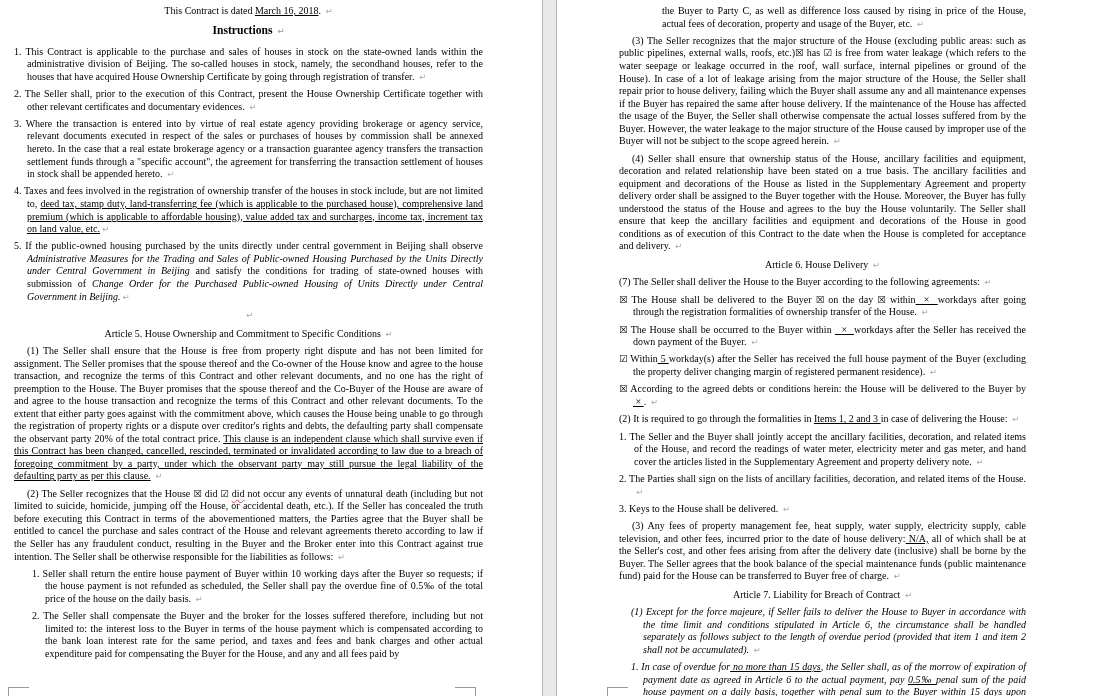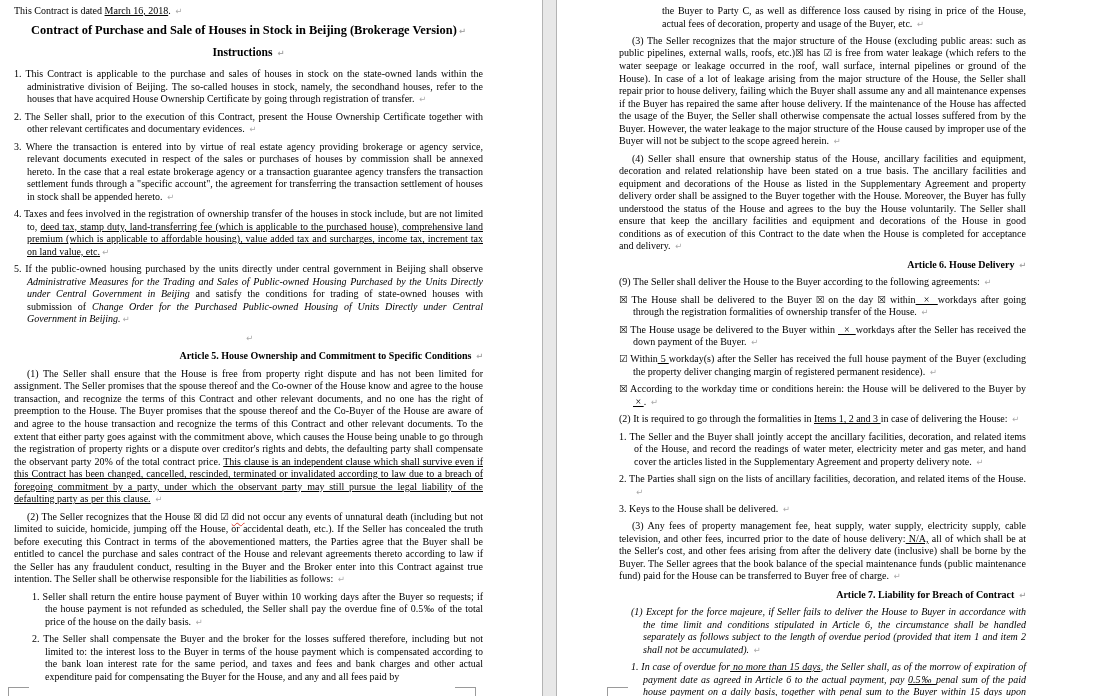--- a/index.html
+++ b/index.html
@@ -15,7 +15,7 @@
   #right-page{left:557px;width:485px;padding:5px 16px 0 62px;}
 
   .blk{font-size:10px;line-height:12.55px;text-align:justify;margin:0 0 4.8px 0;}
-  .date{text-align:left;}
+  .date{text-align:center;}
   .title{text-align:center;font-weight:bold;font-size:12.4px;line-height:17px;margin:4px 0 5px;white-space:nowrap;text-align:center;}
   .subtitle{text-align:center;font-weight:bold;font-size:11.6px;line-height:15px;margin:5px 0 7px;}
   .heading{font-weight:bold;text-align:right;margin:6px 0 4.8px;}

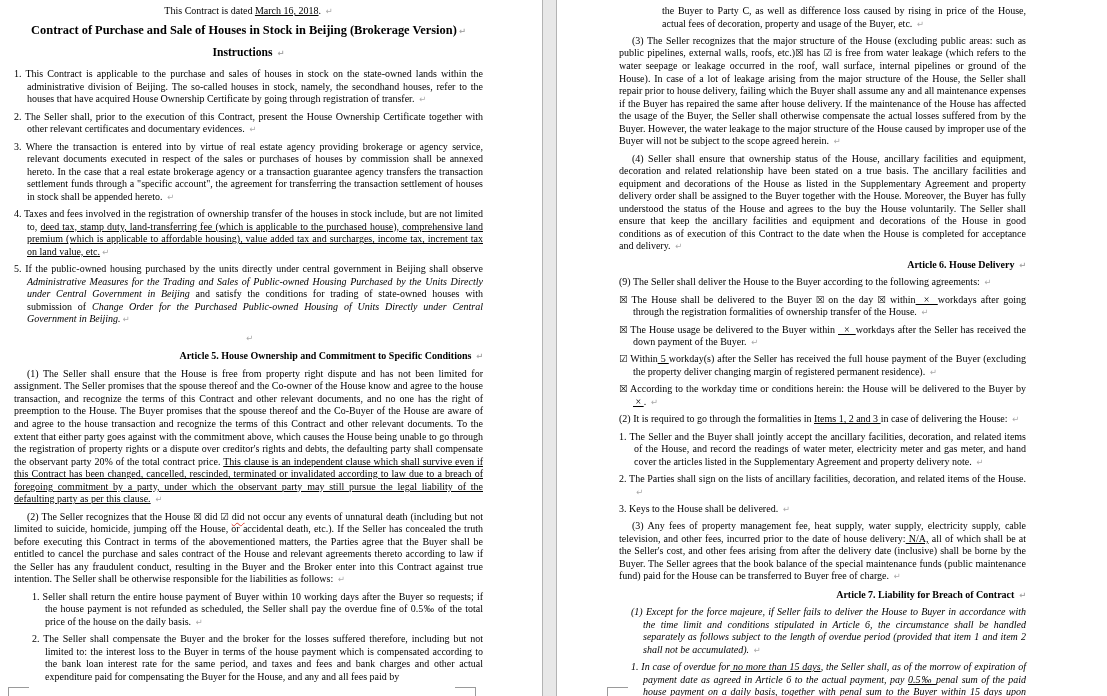--- a/index.html
+++ b/index.html
@@ -44,7 +44,6 @@
 
 <div id="left-page" class="page">
     <div class="blk date"><span>This Contract is dated </span><span class="u">March 16, 2018</span><span>. </span><span class="pmark">↵</span></div>
-    <div class="blk title"><span>Contract of Purchase and Sale of Houses in Stock in Beijing (Brokerage Version)</span><span class="pmark">↵</span></div>
     <div class="blk subtitle"><span>Instructions </span><span class="pmark">↵</span></div>
     <div class="blk hang"><span>1. This Contract is applicable to the purchase and sales of houses in stock on the state-owned lands within the administrative division of Beijing. The so-called houses in stock, namely, the secondhand houses, refer to the houses that have acquired House Ownership Certificate by going through registration of transfer. </span><span class="pmark">↵</span></div>
     <div class="blk hang"><span>2. The Seller shall, prior to the execution of this Contract, present the House Ownership Certificate together with other relevant certificates and documentary evidences. </span><span class="pmark">↵</span></div>

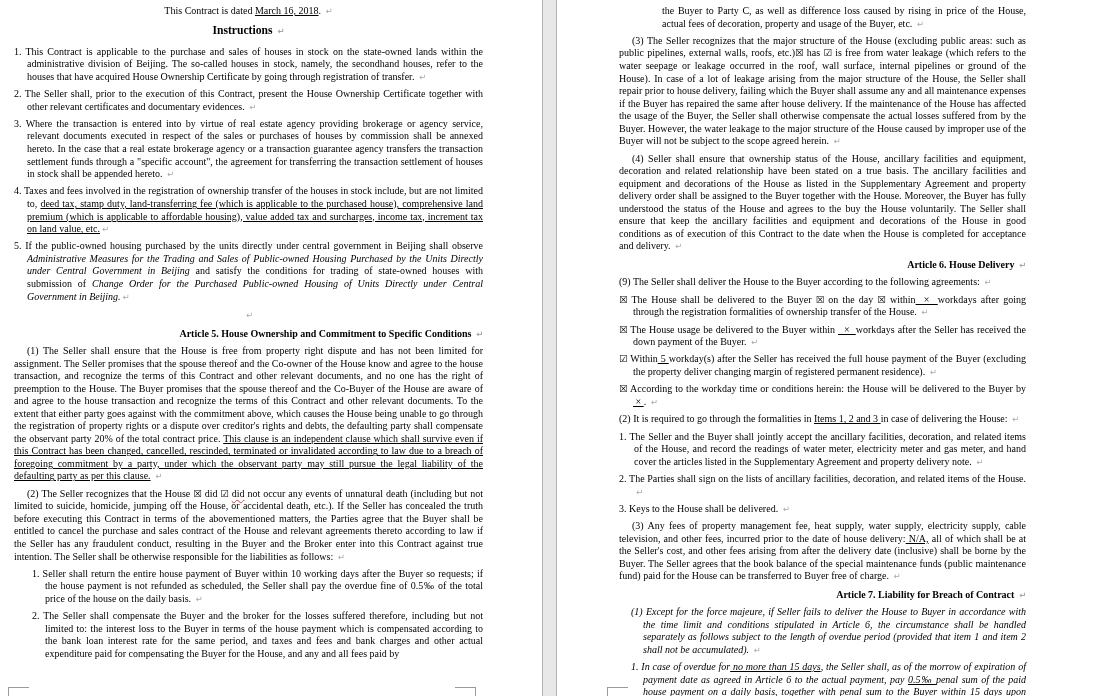--- a/index.html
+++ b/index.html
@@ -18,7 +18,7 @@
   .date{text-align:center;}
   .title{text-align:center;font-weight:bold;font-size:12.4px;line-height:17px;margin:4px 0 5px;white-space:nowrap;text-align:center;}
   .subtitle{text-align:center;font-weight:bold;font-size:11.6px;line-height:15px;margin:5px 0 7px;}
-  .heading{font-weight:bold;text-align:right;margin:6px 0 4.8px;}
+  .heading{font-weight:normal;text-align:center;margin:6px 0 4.8px;}
   .hang{padding-left:13px;text-indent:-13px;}
   .sub{margin-left:18px;padding-left:13px;text-indent:-13px;}
   .find{text-indent:13px;}

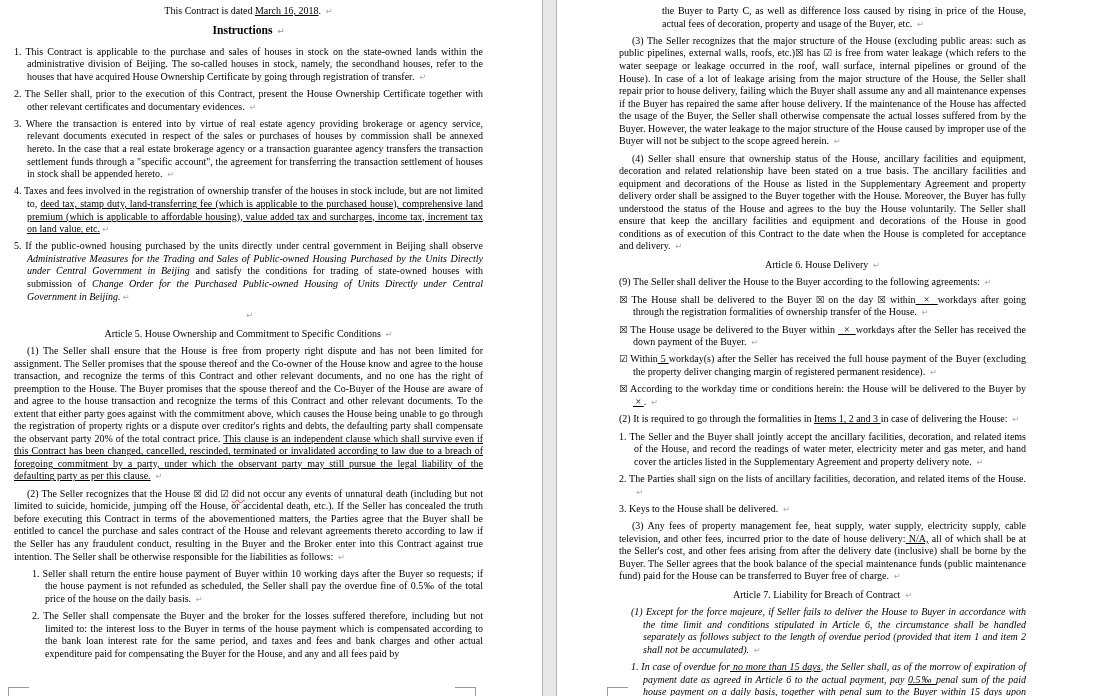--- a/index.html
+++ b/index.html
@@ -63,7 +63,7 @@
     <div class="blk find"><span>(3) The Seller recognizes that the major structure of the House (excluding public areas: such as public pipelines, external walls, roofs, etc.)</span><span class="cb">☒</span><span> has </span><span class="cb">☑</span><span> is free from water leakage (which refers to the water seepage or leakage occurred in the roof, wall surface, internal pipelines or ground of the House). In case of a lot of leakage arising from the major structure of the House, the Seller shall repair prior to house delivery, failing which the Buyer shall assume any and all maintenance expenses if the Buyer has repaired the same after house delivery. If the maintenance of the House has affected the usage of the Buyer, the Seller shall otherwise compensate the actual losses suffered from by the Buyer. However, the water leakage to the major structure of the House caused by improper use of the Buyer will not be subject to the scope agreed herein. </span><span class="pmark">↵</span></div>
     <div class="blk find"><span>(4) Seller shall ensure that ownership status of the House, ancillary facilities and equipment, decoration and related relationship have been stated on a true basis. The ancillary facilities and equipment and decorations of the House as listed in the Supplementary Agreement and property delivery order shall be assigned to the Buyer together with the House. Moreover, the Buyer has fully understood the status of the House and agrees to the buy the House voluntarily. The Seller shall ensure that keep the ancillary facilities and equipment and decorations of the House in good conditions as of execution of this Contract to the date when the House is completed for acceptance and delivery. </span><span class="pmark">↵</span></div>
     <div class="blk heading"><span>Article 6. House Delivery </span><span class="pmark">↵</span></div>
-    <div class="blk"><span>(9) The Seller shall deliver the House to the Buyer according to the following agreements: </span><span class="pmark">↵</span></div>
+    <div class="blk"><span>(7) The Seller shall deliver the House to the Buyer according to the following agreements: </span><span class="pmark">↵</span></div>
     <div class="blk check"><span class="cb">☒</span><span> The House shall be delivered to the Buyer </span><span class="cb">☒</span><span> on the day </span><span class="cb">☒</span><span> within</span><span class="u">&nbsp;&nbsp;×&nbsp;&nbsp;</span><span>workdays after going through the registration formalities of ownership transfer of the House. </span><span class="pmark">↵</span></div>
     <div class="blk check"><span class="cb">☒</span><span> The House usage be delivered to the Buyer within </span><span class="u">&nbsp;&nbsp;×&nbsp;&nbsp;</span><span>workdays after the Seller has received the down payment of the Buyer. </span><span class="pmark">↵</span></div>
     <div class="blk check"><span class="cb">☑</span><span> Within</span><span class="u">&nbsp;5&nbsp;</span><span>workday(s) after the Seller has received the full house payment of the Buyer (excluding the property deliver changing margin of registered permanent residence). </span><span class="pmark">↵</span></div>

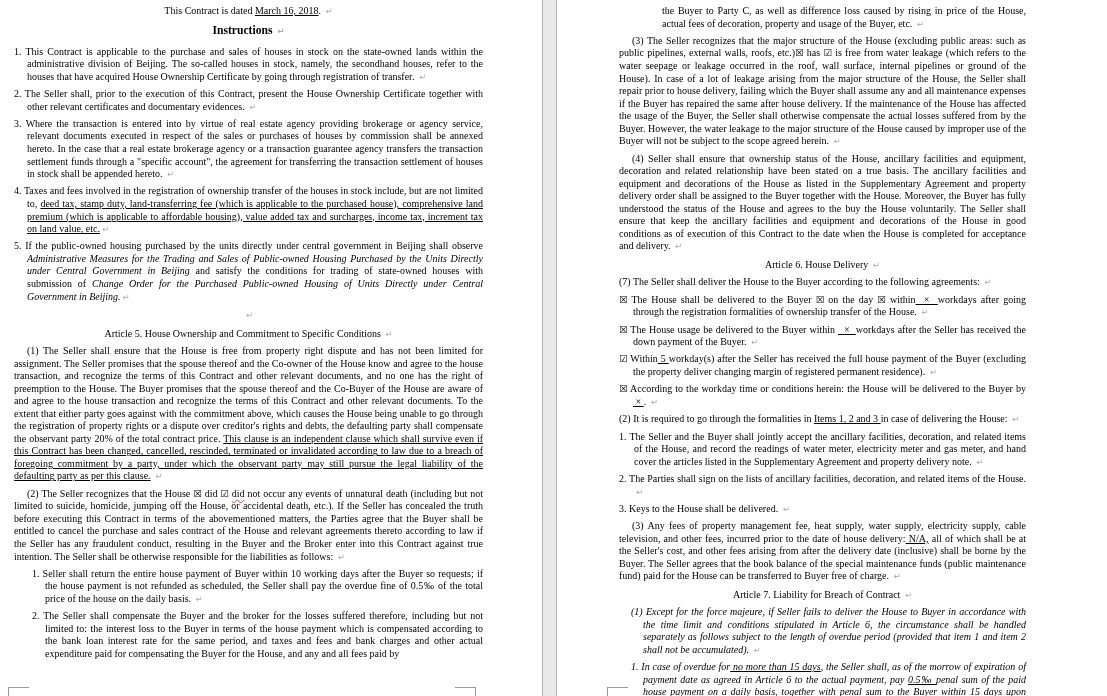--- a/index.html
+++ b/index.html
@@ -65,7 +65,7 @@
     <div class="blk heading"><span>Article 6. House Delivery </span><span class="pmark">↵</span></div>
     <div class="blk"><span>(7) The Seller shall deliver the House to the Buyer according to the following agreements: </span><span class="pmark">↵</span></div>
     <div class="blk check"><span class="cb">☒</span><span> The House shall be delivered to the Buyer </span><span class="cb">☒</span><span> on the day </span><span class="cb">☒</span><span> within</span><span class="u">&nbsp;&nbsp;×&nbsp;&nbsp;</span><span>workdays after going through the registration formalities of ownership transfer of the House. </span><span class="pmark">↵</span></div>
-    <div class="blk check"><span class="cb">☒</span><span> The House usage be delivered to the Buyer within </span><span class="u">&nbsp;&nbsp;×&nbsp;&nbsp;</span><span>workdays after the Seller has received the down payment of the Buyer. </span><span class="pmark">↵</span></div>
+    <div class="blk check"><span class="cb">☒</span><span> The House shall be occurred to the Buyer within </span><span class="u">&nbsp;&nbsp;×&nbsp;&nbsp;</span><span>workdays after the Seller has received the down payment of the Buyer. </span><span class="pmark">↵</span></div>
     <div class="blk check"><span class="cb">☑</span><span> Within</span><span class="u">&nbsp;5&nbsp;</span><span>workday(s) after the Seller has received the full house payment of the Buyer (excluding the property deliver changing margin of registered permanent residence). </span><span class="pmark">↵</span></div>
     <div class="blk check"><span class="cb">☒</span><span> According to the workday time or conditions herein: the House will be delivered to the Buyer by </span><span class="u">&nbsp;×&nbsp;</span><span>. </span><span class="pmark">↵</span></div>
     <div class="blk"><span>(2) It is required to go through the formalities in </span><span class="bu">Items 1, 2 and 3 </span><span>in case of delivering the House: </span><span class="pmark">↵</span></div>

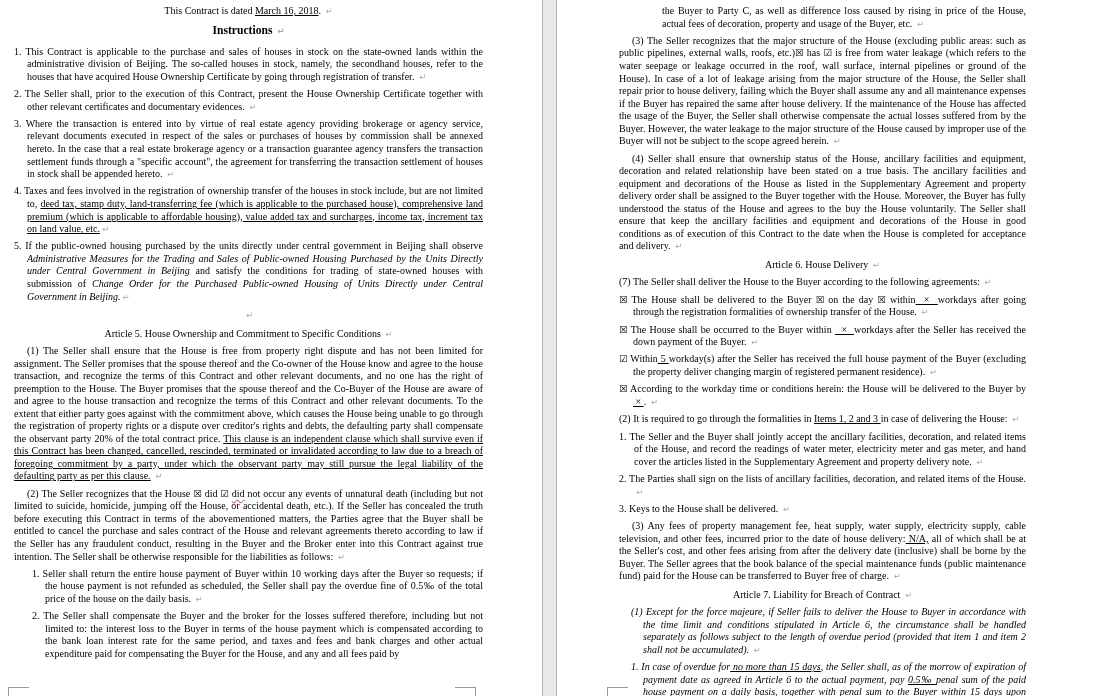--- a/index.html
+++ b/index.html
@@ -67,7 +67,7 @@
     <div class="blk check"><span class="cb">☒</span><span> The House shall be delivered to the Buyer </span><span class="cb">☒</span><span> on the day </span><span class="cb">☒</span><span> within</span><span class="u">&nbsp;&nbsp;×&nbsp;&nbsp;</span><span>workdays after going through the registration formalities of ownership transfer of the House. </span><span class="pmark">↵</span></div>
     <div class="blk check"><span class="cb">☒</span><span> The House shall be occurred to the Buyer within </span><span class="u">&nbsp;&nbsp;×&nbsp;&nbsp;</span><span>workdays after the Seller has received the down payment of the Buyer. </span><span class="pmark">↵</span></div>
     <div class="blk check"><span class="cb">☑</span><span> Within</span><span class="u">&nbsp;5&nbsp;</span><span>workday(s) after the Seller has received the full house payment of the Buyer (excluding the property deliver changing margin of registered permanent residence). </span><span class="pmark">↵</span></div>
-    <div class="blk check"><span class="cb">☒</span><span> According to the workday time or conditions herein: the House will be delivered to the Buyer by </span><span class="u">&nbsp;×&nbsp;</span><span>. </span><span class="pmark">↵</span></div>
+    <div class="blk check"><span class="cb">☒</span><span> According to the agreed debts or conditions herein: the House will be delivered to the Buyer by </span><span class="u">&nbsp;×&nbsp;</span><span>. </span><span class="pmark">↵</span></div>
     <div class="blk"><span>(2) It is required to go through the formalities in </span><span class="bu">Items 1, 2 and 3 </span><span>in case of delivering the House: </span><span class="pmark">↵</span></div>
     <div class="blk hang2"><span>1. The Seller and the Buyer shall jointly accept the ancillary facilities, decoration, and related items of the House, and record the readings of water meter, electricity meter and gas meter, and hand cover the articles listed in the Supplementary Agreement and property delivery note. </span><span class="pmark">↵</span></div>
     <div class="blk hang2"><span>2. The Parties shall sign on the lists of ancillary facilities, decoration, and related items of the House. </span><span class="pmark">↵</span></div>

